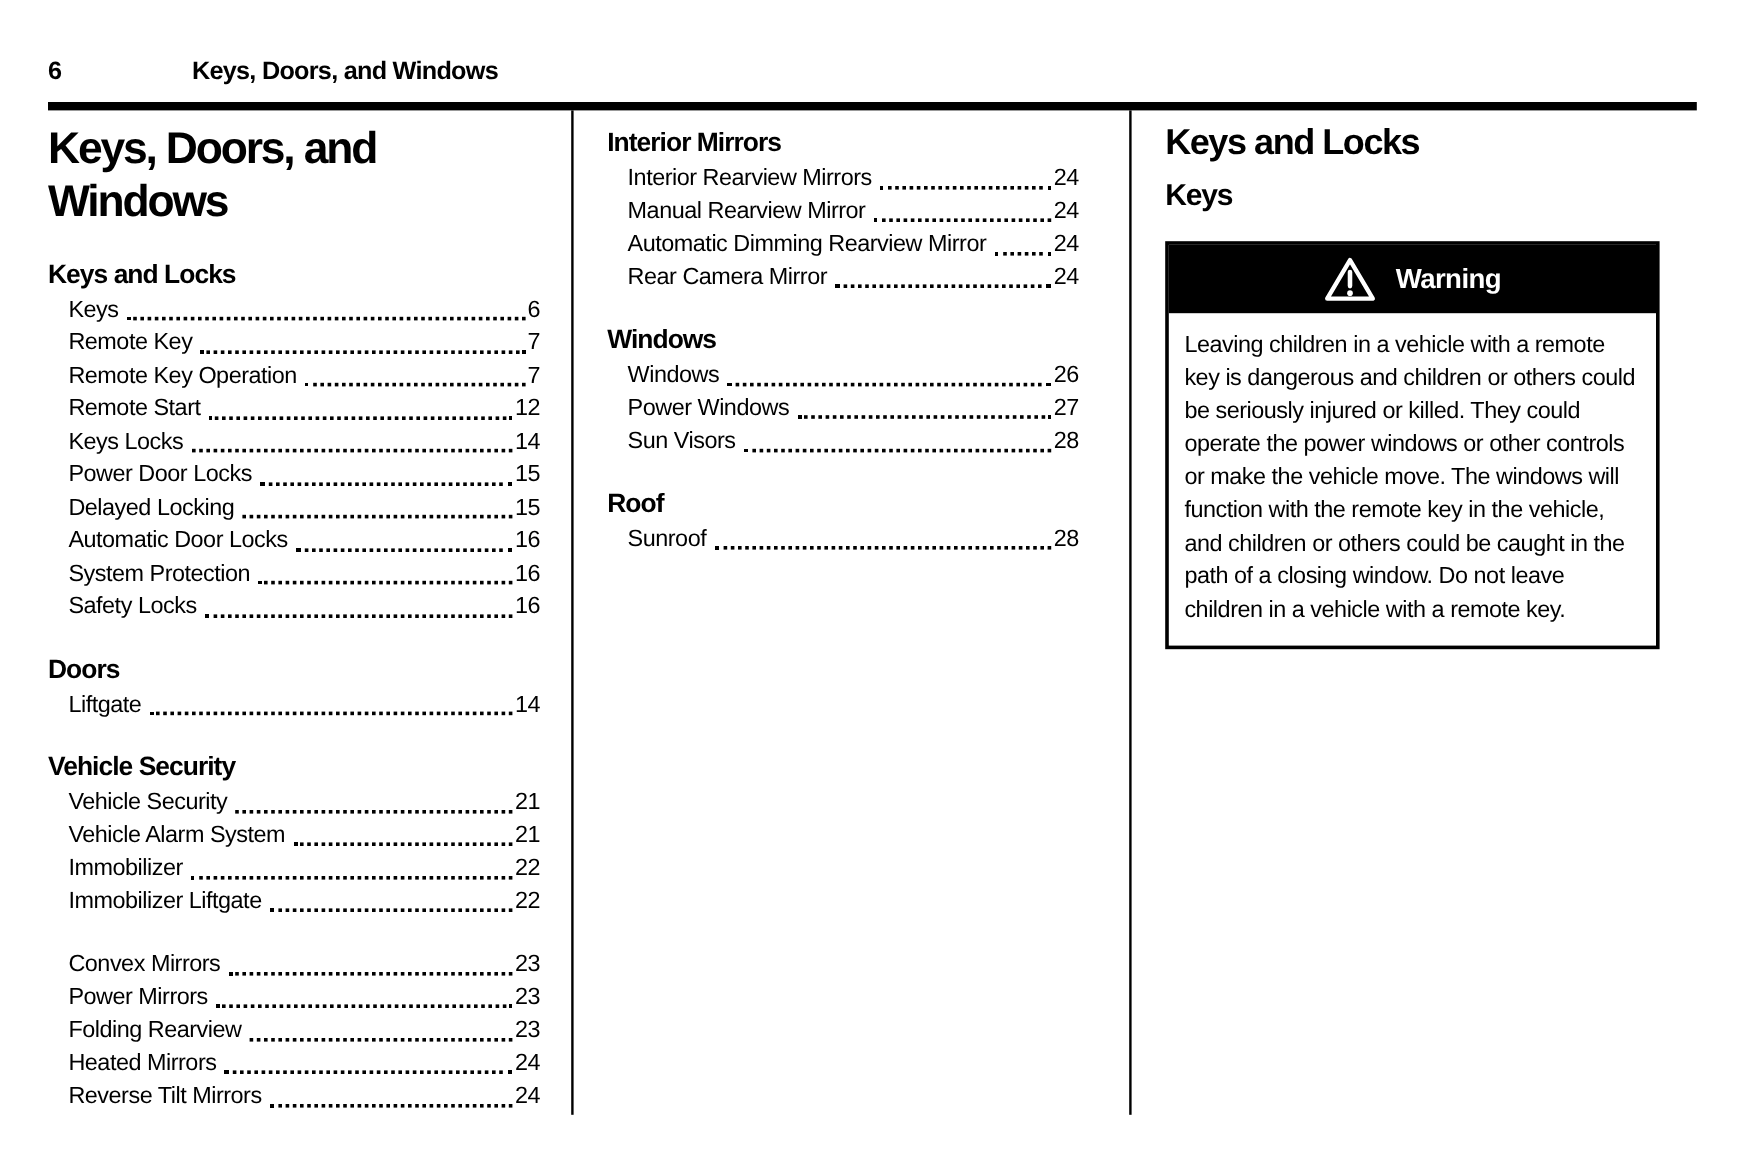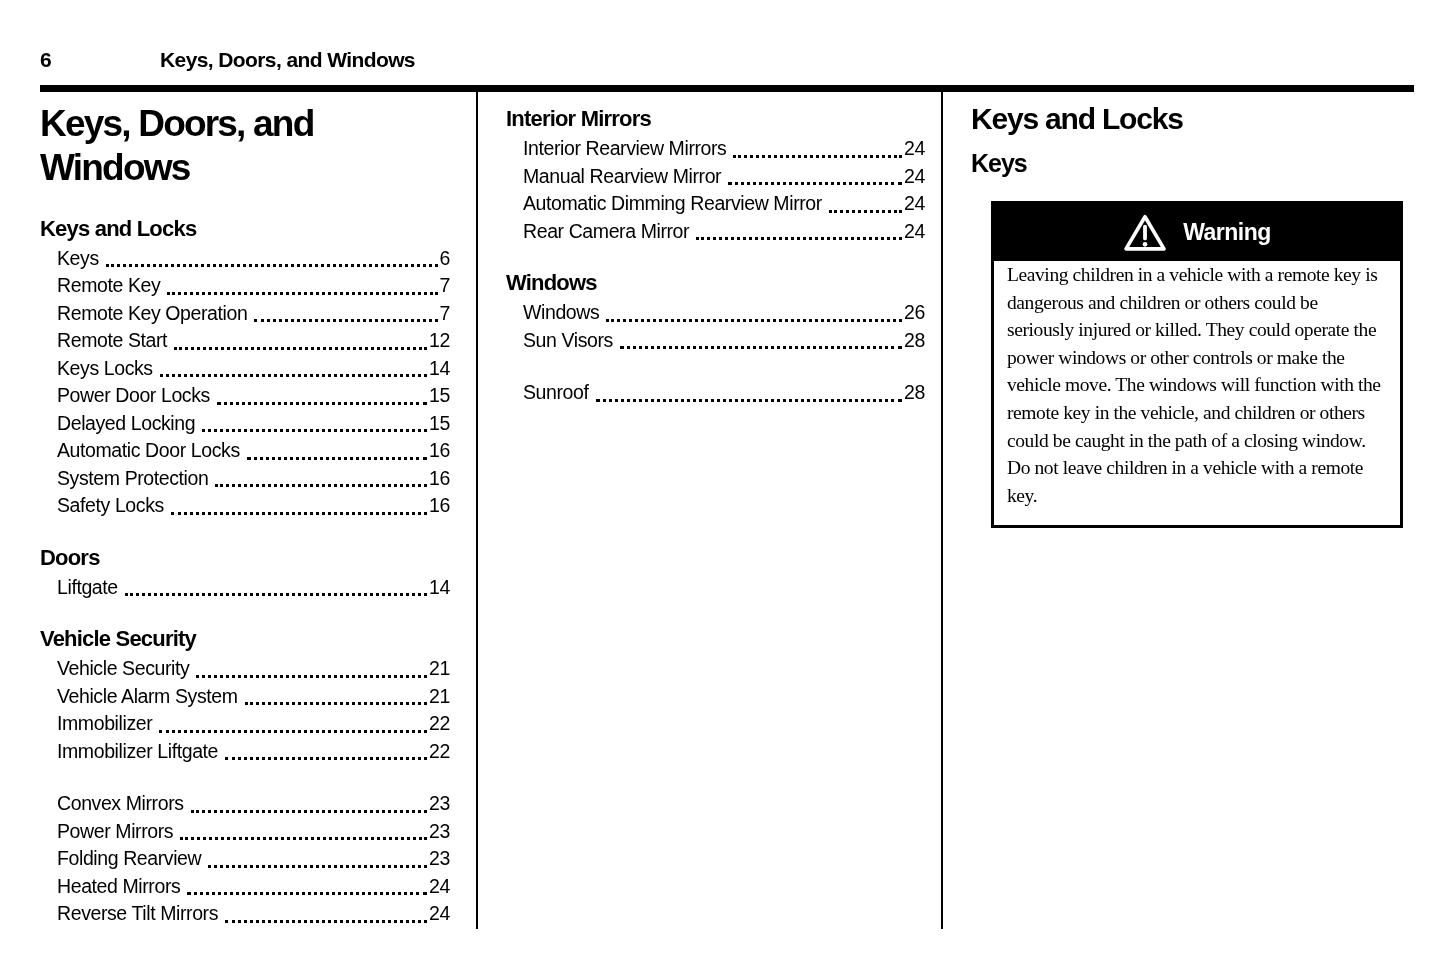--- a/index.html
+++ b/index.html
@@ -46,7 +46,7 @@
     width: 465px;
     border-right: 2px solid #000;
     padding-left: 28px;
-    padding-right: 16px;
+    padding-right: 42px;
   }
   .col-right {
     flex: 1;

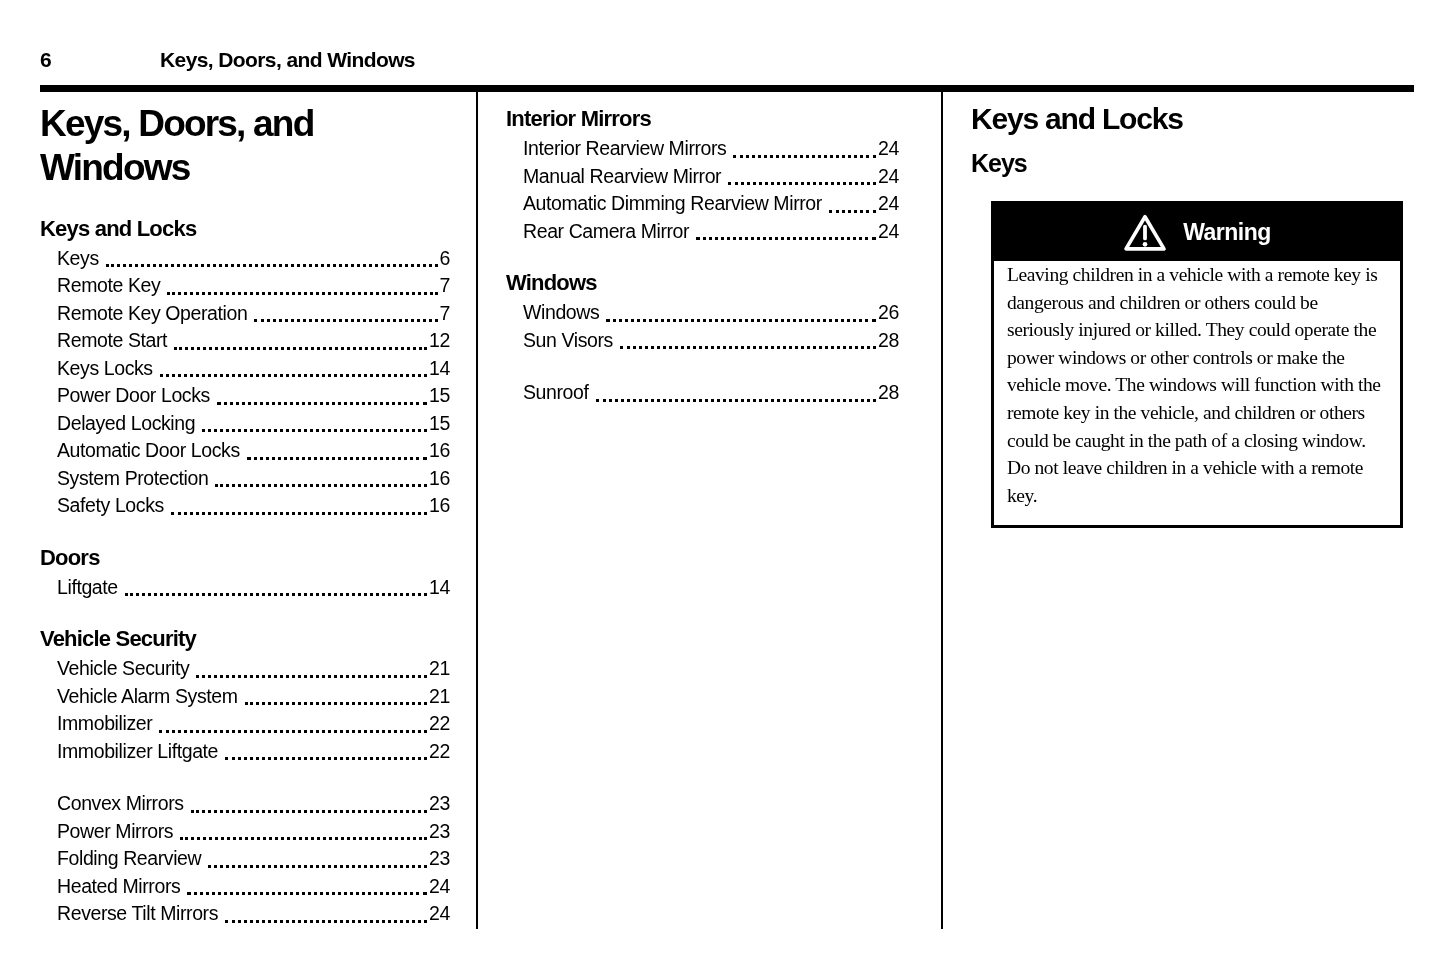--- a/index.html
+++ b/index.html
@@ -103,7 +103,6 @@
     margin-top: 23px;
     width: 412px;
     border: 3px solid #000;
-    margin-left: 20px;
   }
   .warning-header {
     background: #000;

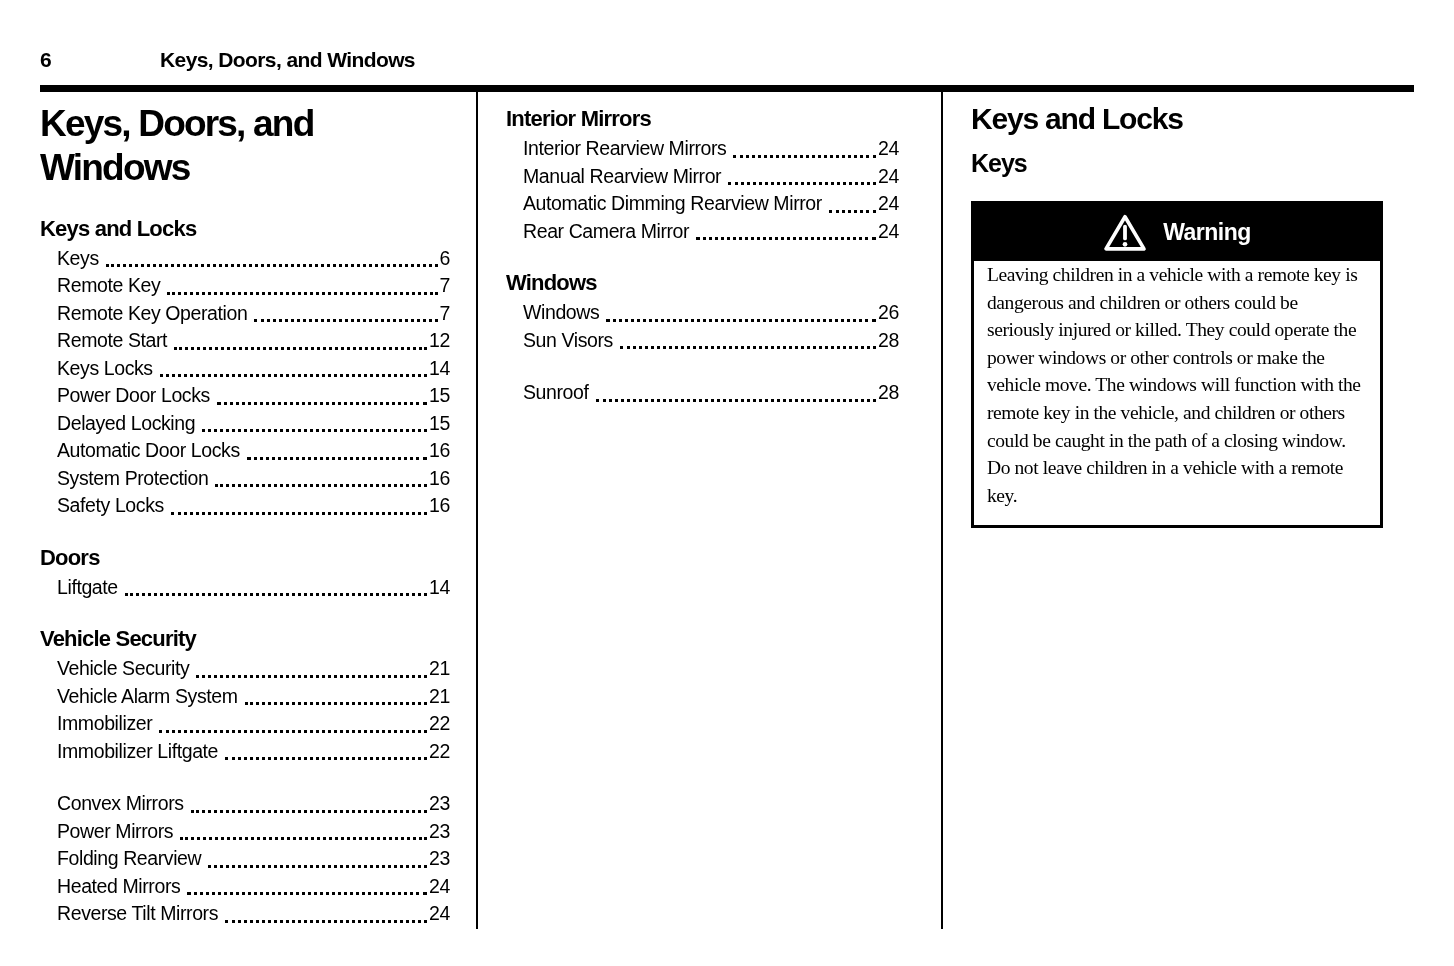--- a/index.html
+++ b/index.html
@@ -119,11 +119,10 @@
     letter-spacing: -0.5px;
   }
   .warning-body {
-    padding: 0 13px 16px 13px;
+    padding: 13px 13px 16px 13px;
     font-size: 19.5px;
     line-height: 27.6px;
     letter-spacing: -0.4px;
-    font-family: Liberation Serif, serif;
   }
 </style>
 </head>

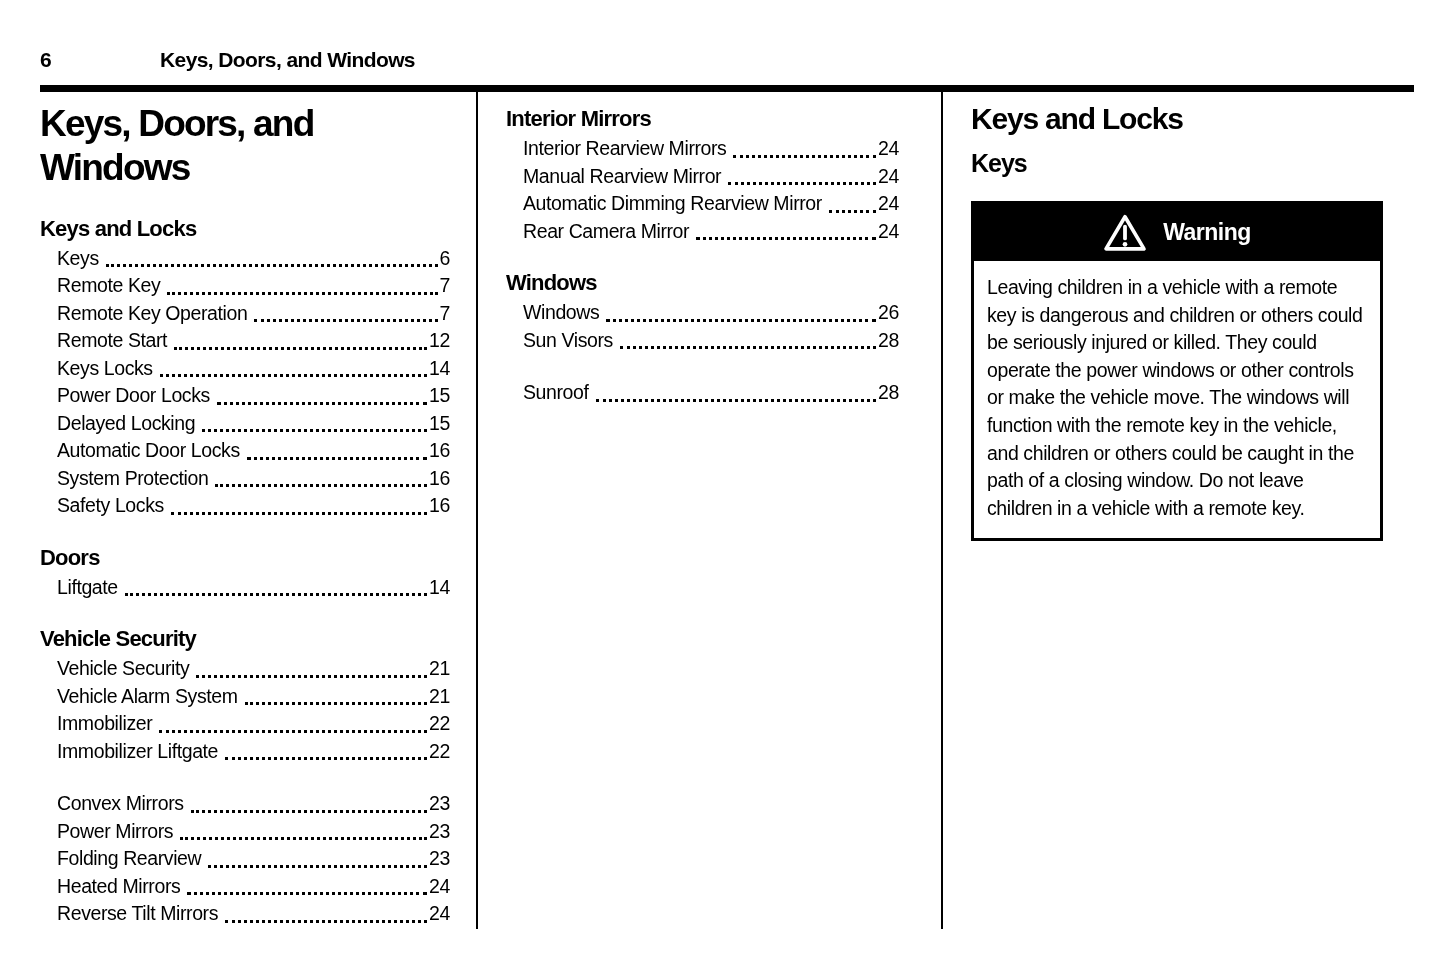--- a/index.html
+++ b/index.html
@@ -323,6 +323,11 @@
     <span class="pageno">26</span>
   </li>
 
+  <li class="toc-entry">
+    <span class="label">Power Windows</span>
+    <span class="leader"></span>
+    <span class="pageno">27</span>
+  </li>
 
   <li class="toc-entry">
     <span class="label">Sun Visors</span>

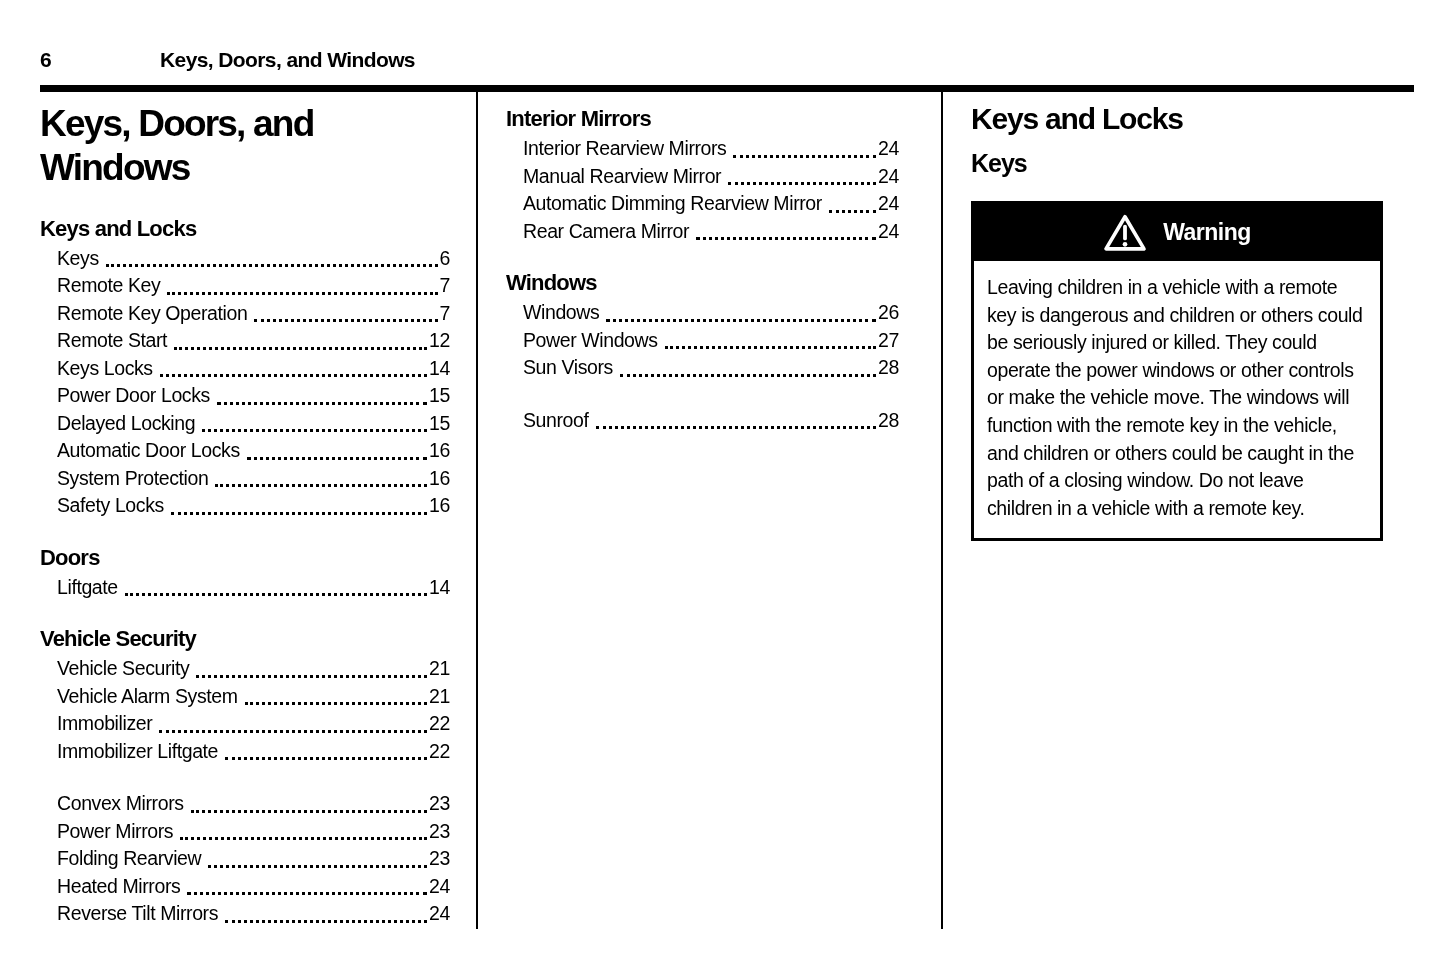--- a/index.html
+++ b/index.html
@@ -338,6 +338,7 @@
   </div>
 
   <div class="toc-section">
+    <div class="toc-heading">Roof</div>
     <ul class="toc-list">
   <li class="toc-entry">
     <span class="label">Sunroof</span>

